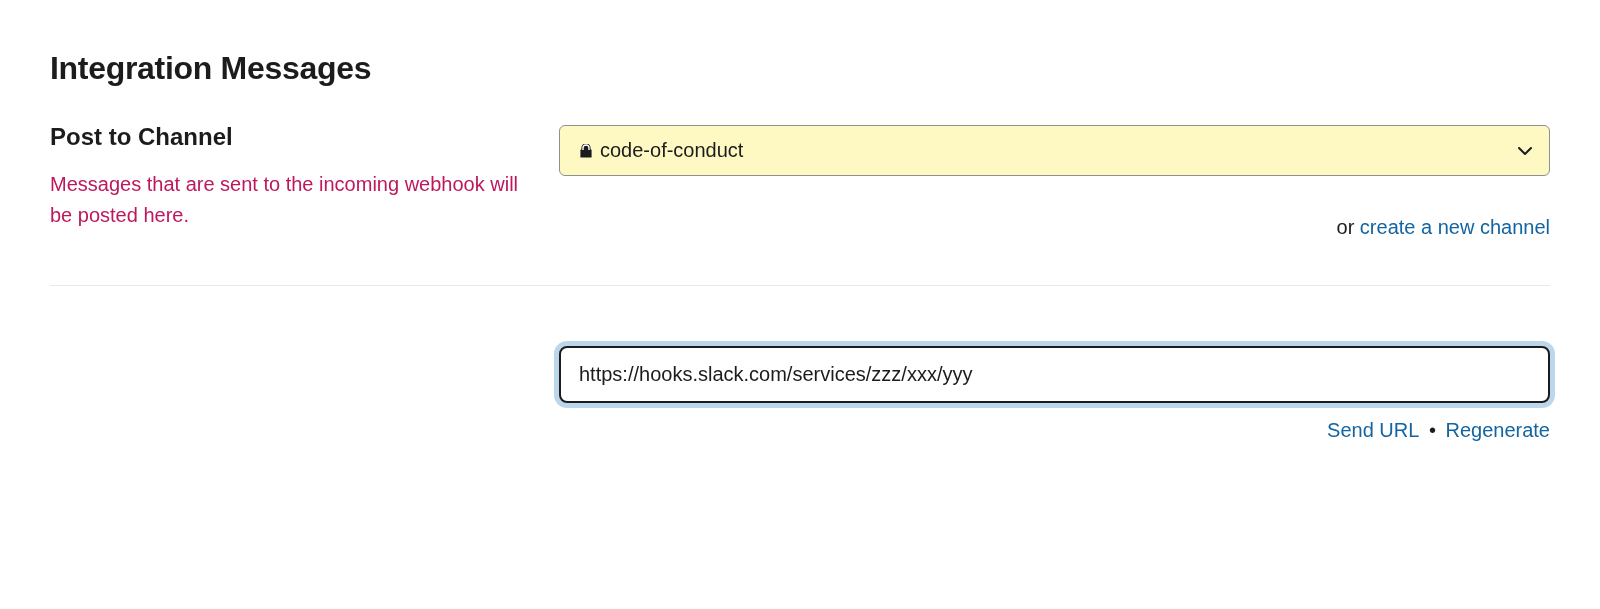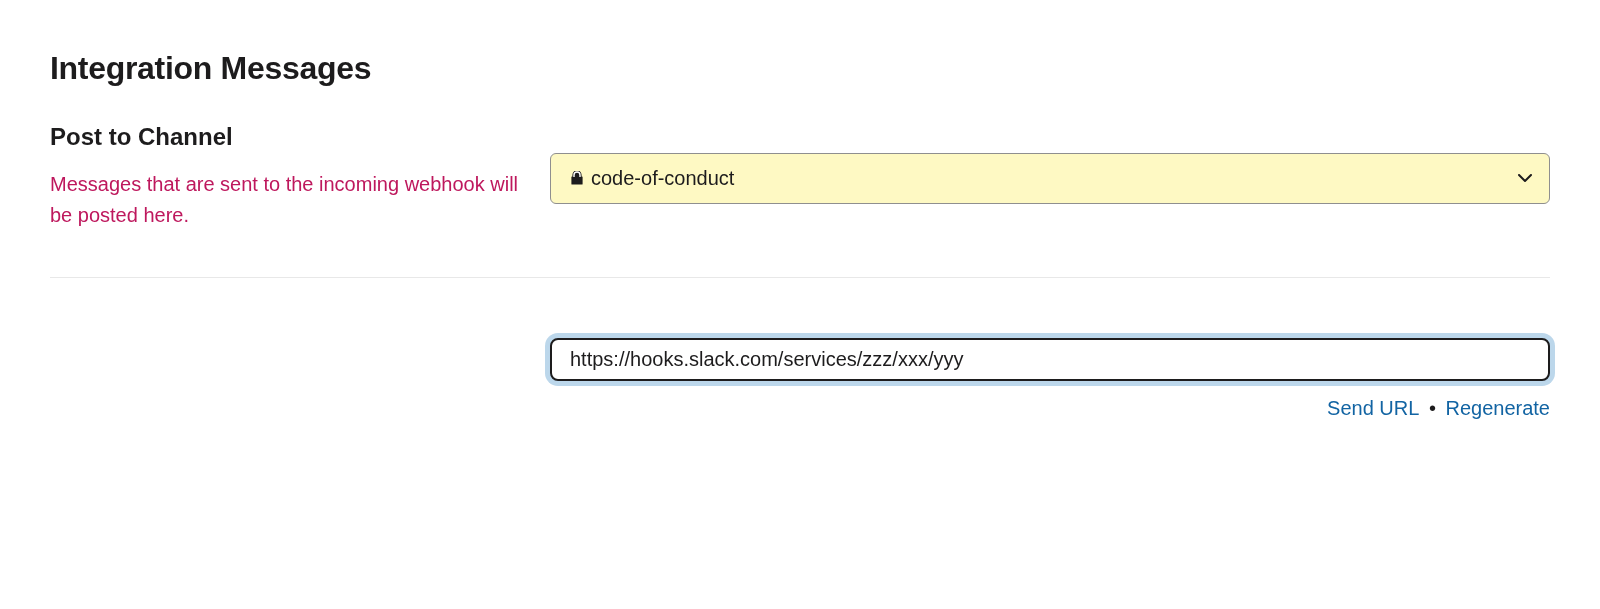--- a/index.html
+++ b/index.html
@@ -19,8 +19,8 @@
     }
     .section {
       display: flex;
-      align-items: center;
-      gap: 0;
+      align-items: flex-start;
+      gap: 9px;
     }
     .section-left {
       width: 500px;

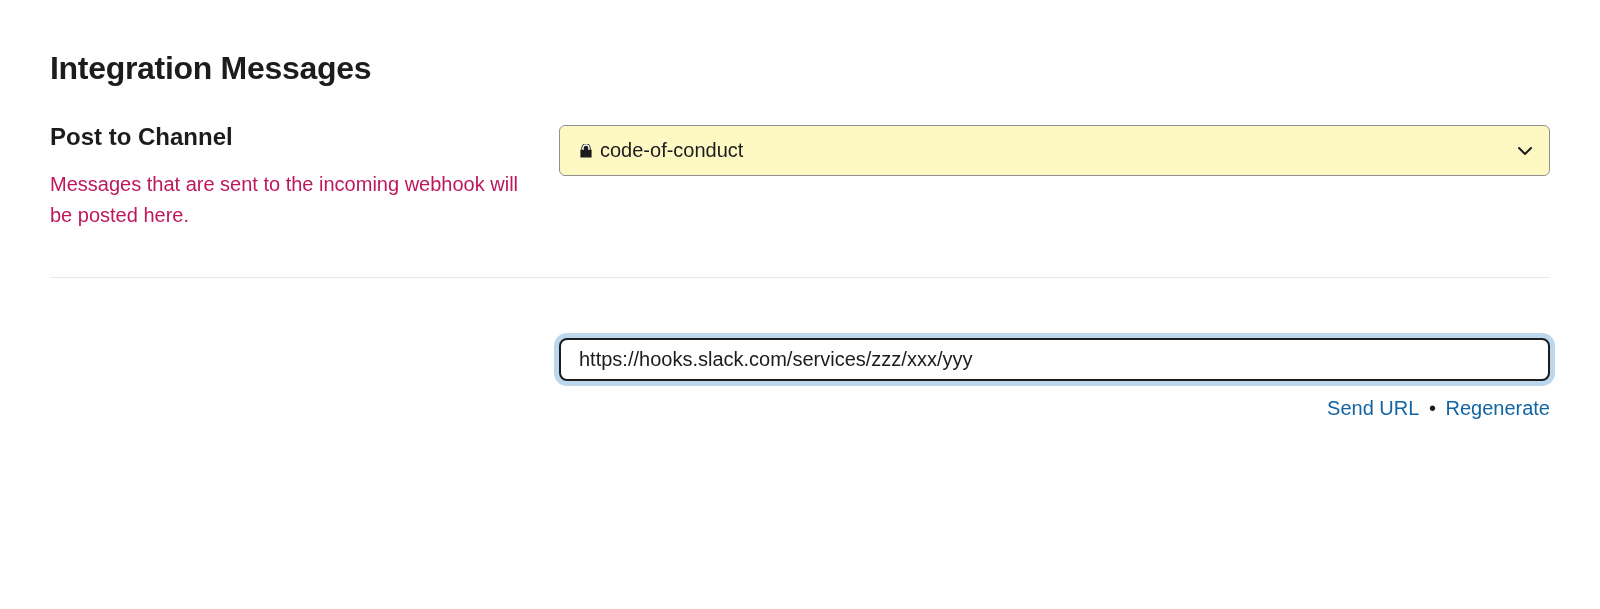--- a/index.html
+++ b/index.html
@@ -143,6 +143,9 @@
         </svg>
       </span>
     </div>
+    <div class="or-row">
+      <span>or </span><a class="link">create a new channel</a>
+    </div>
   </div>
 </div>
 

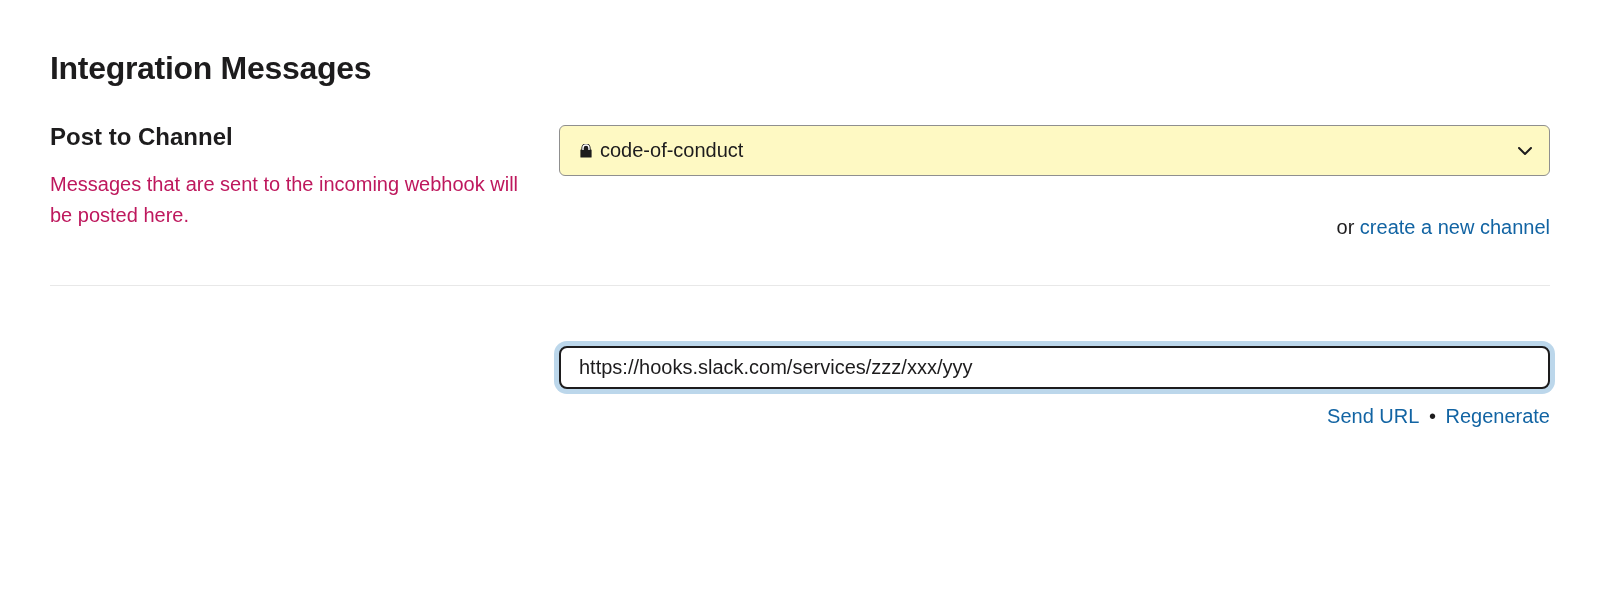--- a/index.html
+++ b/index.html
@@ -94,7 +94,7 @@
       border: 2px solid #1d1c1d;
       border-radius: 8px;
       font-size: 20px;
-      padding: 8px 18px;
+      padding: 15px 18px;
       font-family: inherit;
       background: #fff;
       color: #1d1c1d;

